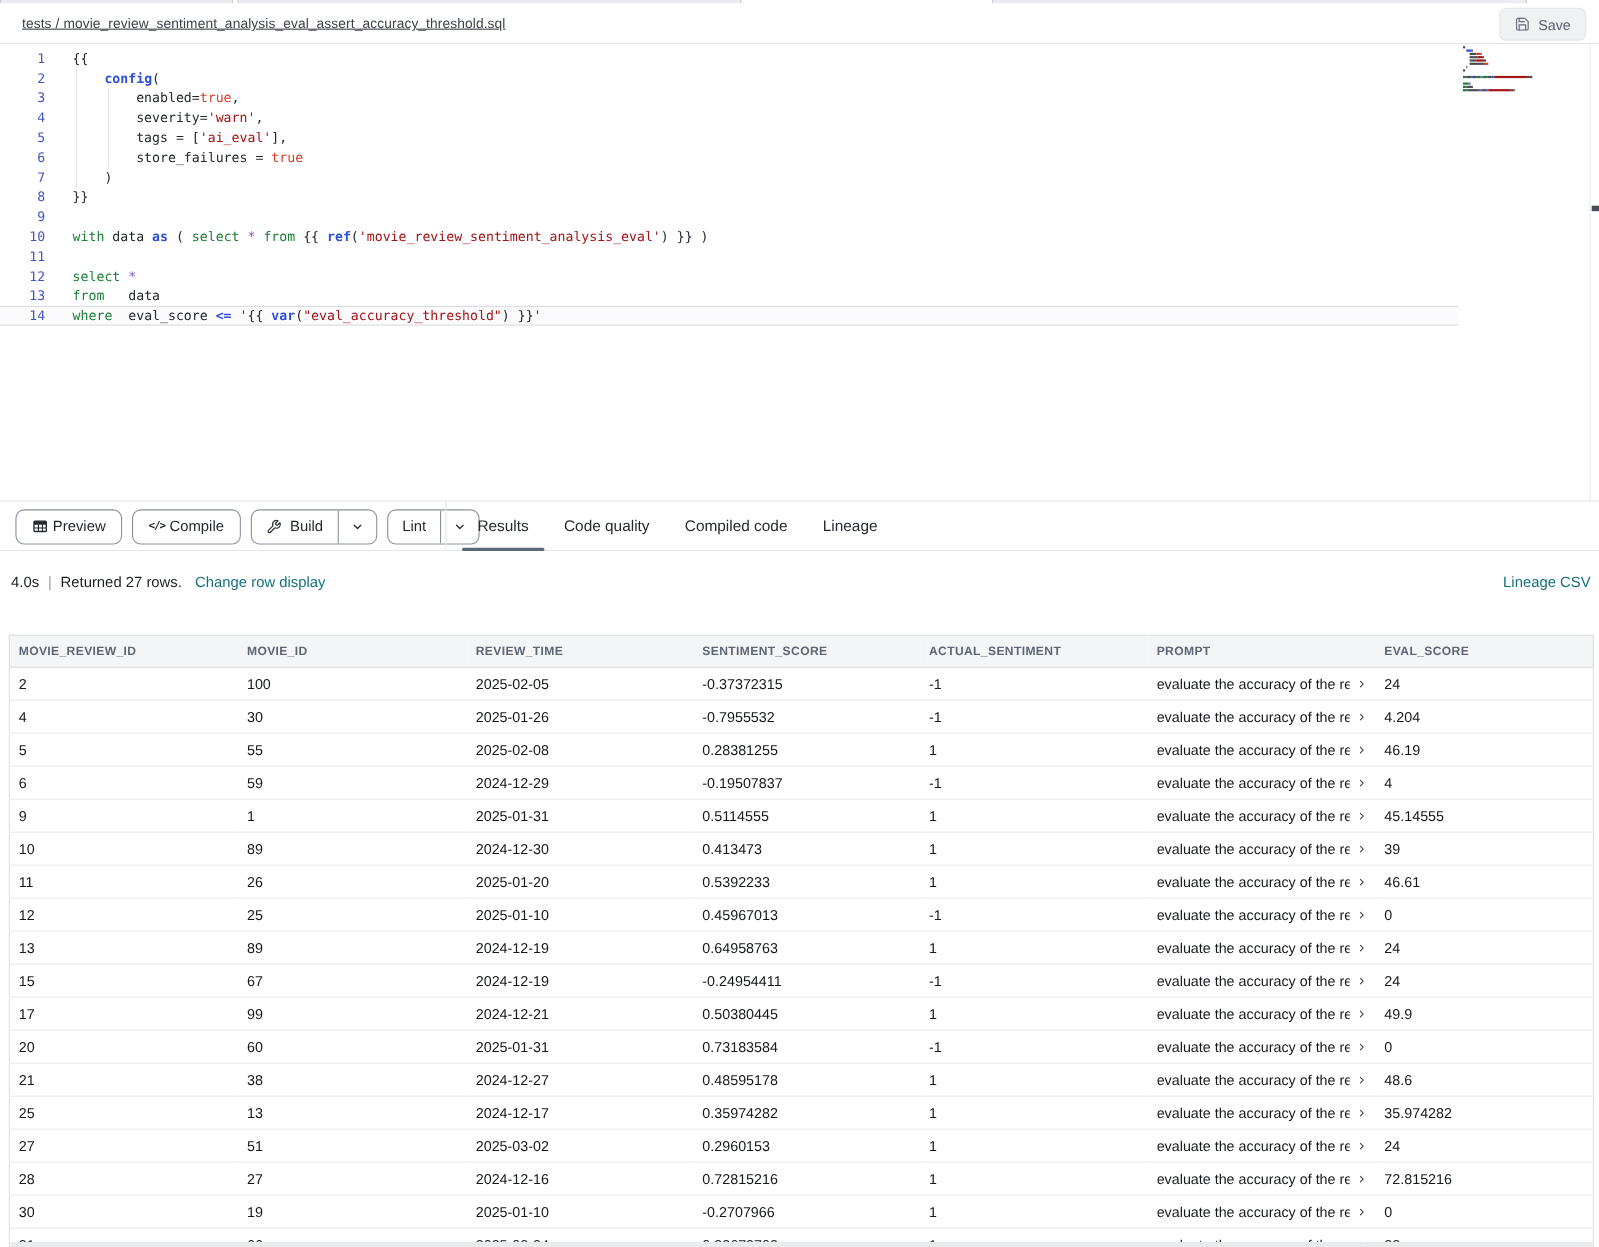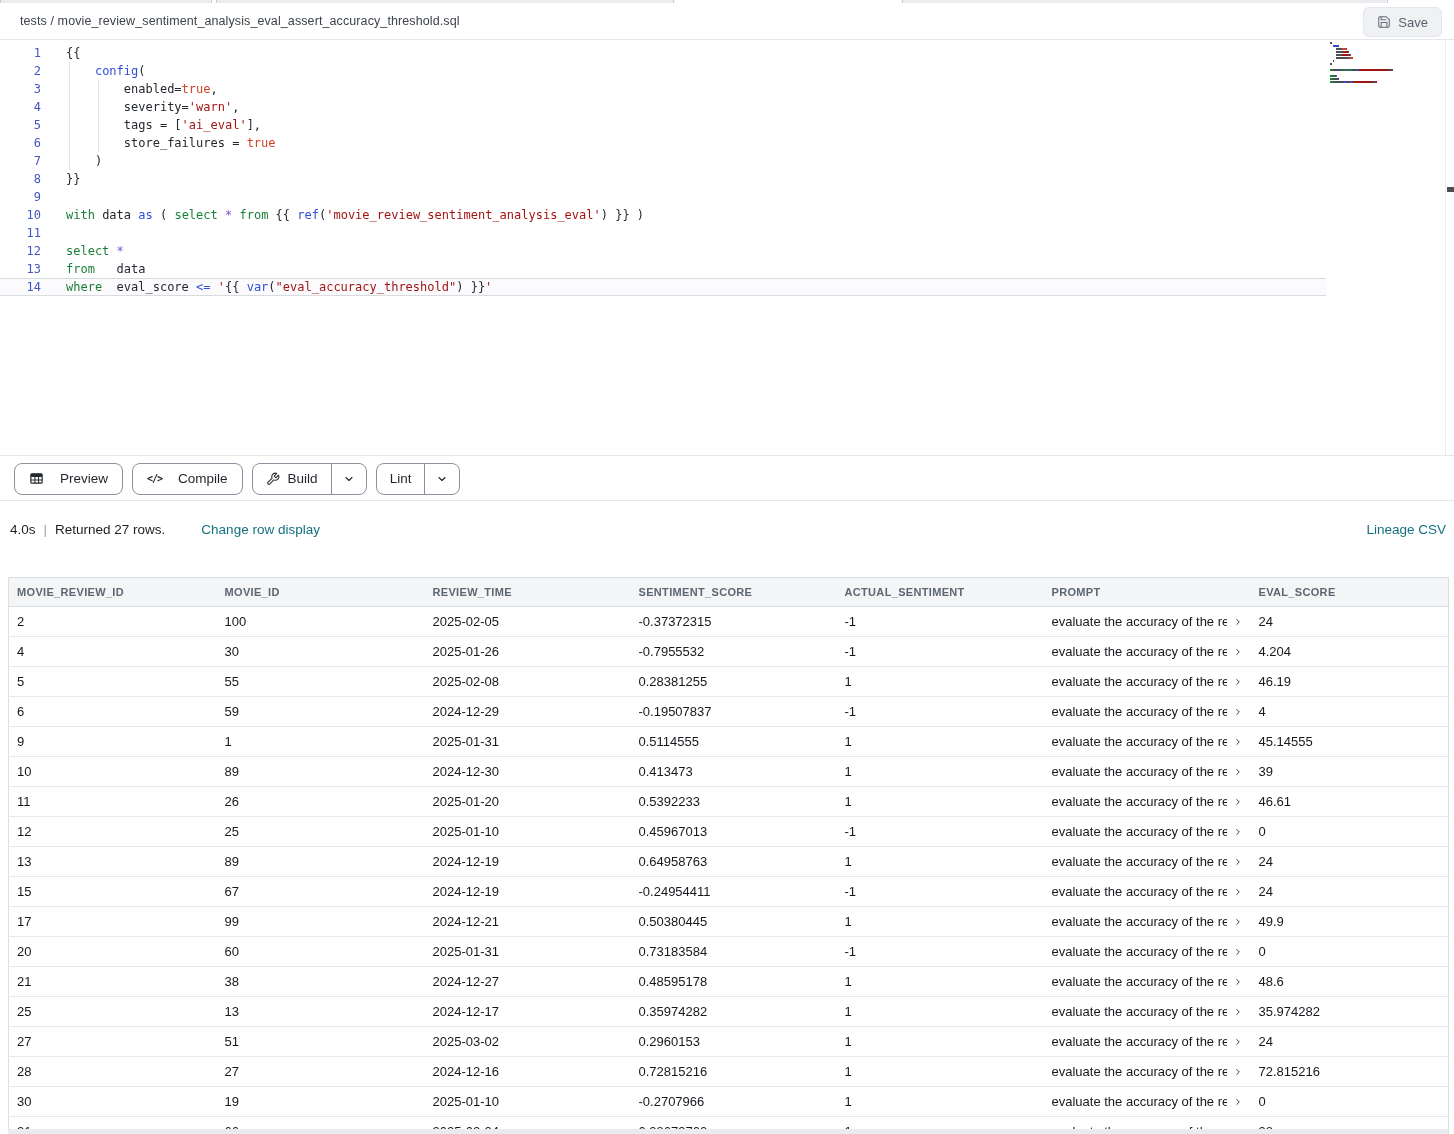--- a/index.html
+++ b/index.html
@@ -19,7 +19,7 @@
   
   .header-bar{ position:absolute; top:3px; left:0; width:1454px; height:37px; background:#fff;
     border-bottom:1px solid var(--border); display:flex; align-items:center; }
-  .breadcrumb{ margin-left:20px; font-size:12.5px; color:#3d434b; letter-spacing:.1px; }
+  .breadcrumb{ margin-left:20px; font-size:12.5px; color:#3d434b; letter-spacing:.1px;text-decoration:underline; }
   .save-btn{ position:absolute; right:12px; top:4px; height:30px; padding:0 13px; display:flex; align-items:center; gap:7px;
     background:#eff1f3; border:1px solid #e3e6ea; border-radius:6px; font-size:13px; color:#5a626e; cursor:pointer; }
   

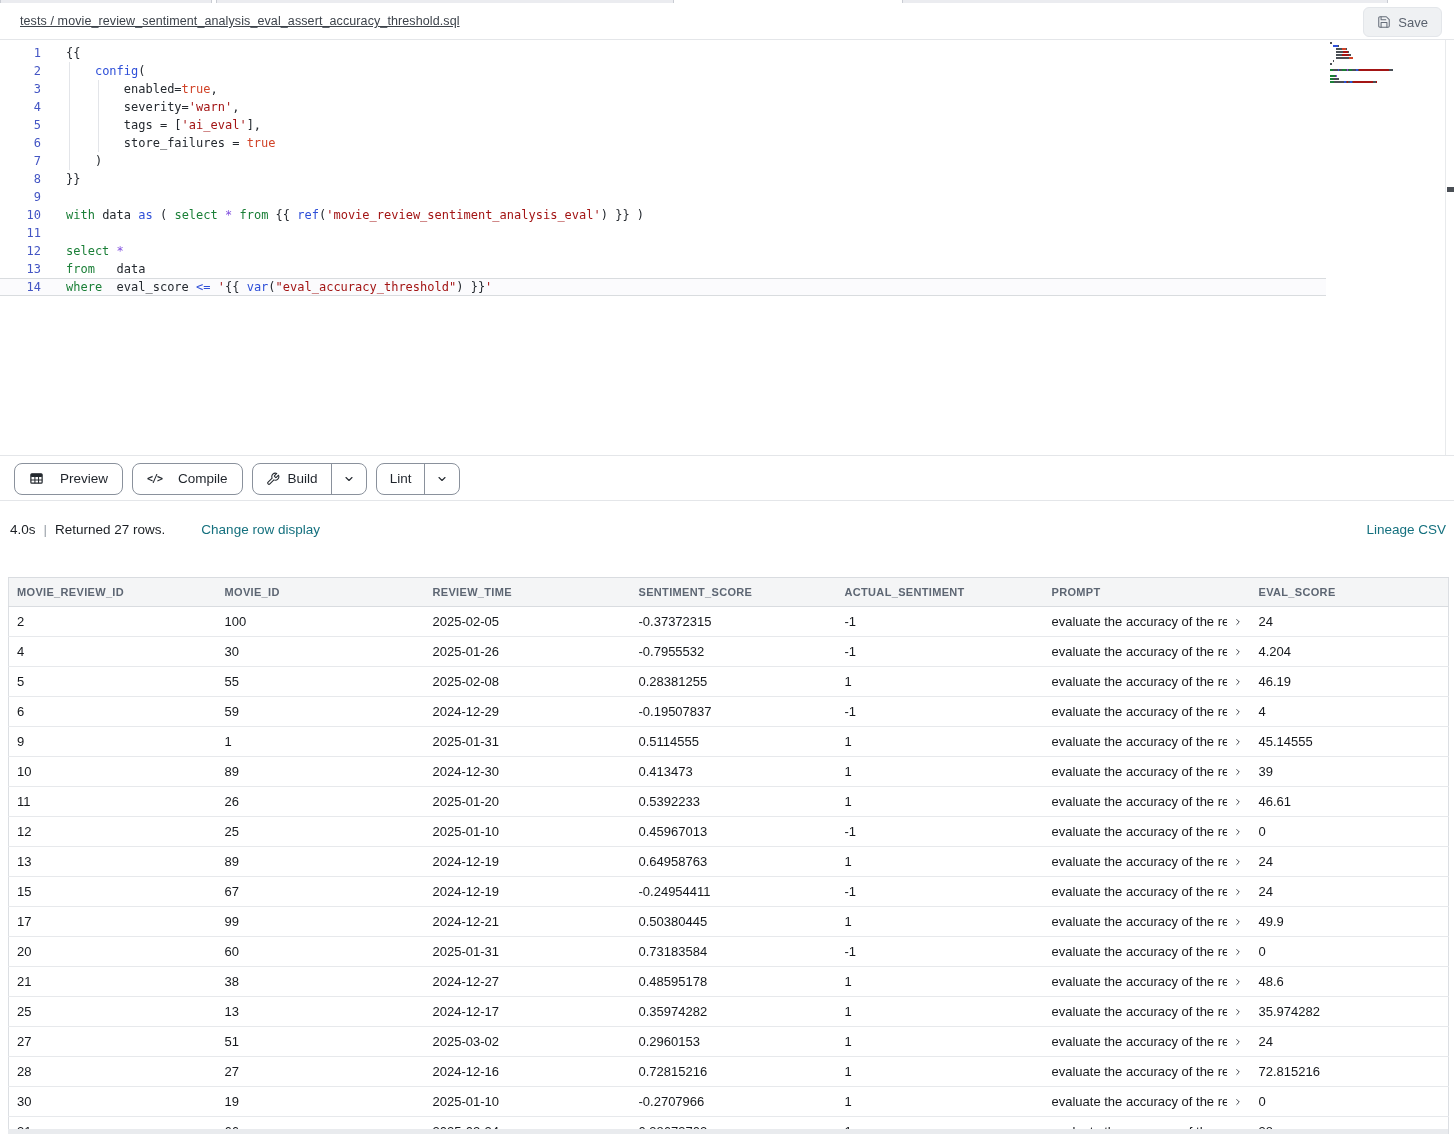--- a/index.html
+++ b/index.html
@@ -30,7 +30,7 @@
   .code-line .ln{ position:absolute; left:0; top:0; width:41px; text-align:right; color:var(--ln); }
   .code-line .code{ position:absolute; left:66px; top:0; }
   .code-line.current{ width:1326px; background:#fbfbfd; border-top:1px solid #d9dcdf; border-bottom:1px solid #d9dcdf; line-height:16px; }
-  .tk-kw{color:var(--kw);} .tk-fn{color:var(--fn);} .tk-str{color:var(--str);margin-top:40px;}
+  .tk-kw{color:var(--kw);} .tk-fn{color:var(--fn);font-weight:bold;} .tk-str{color:var(--str);margin-top:40px;}
   .tk-atom{color:var(--atom);} .tk-op{color:var(--op);} .tk-pl{color:var(--pl);}
   .indent-guide{ position:absolute; width:1px; background:#e3e5e9; }
   .minimap{ position:absolute; top:2px; left:1330px; width:112px; }

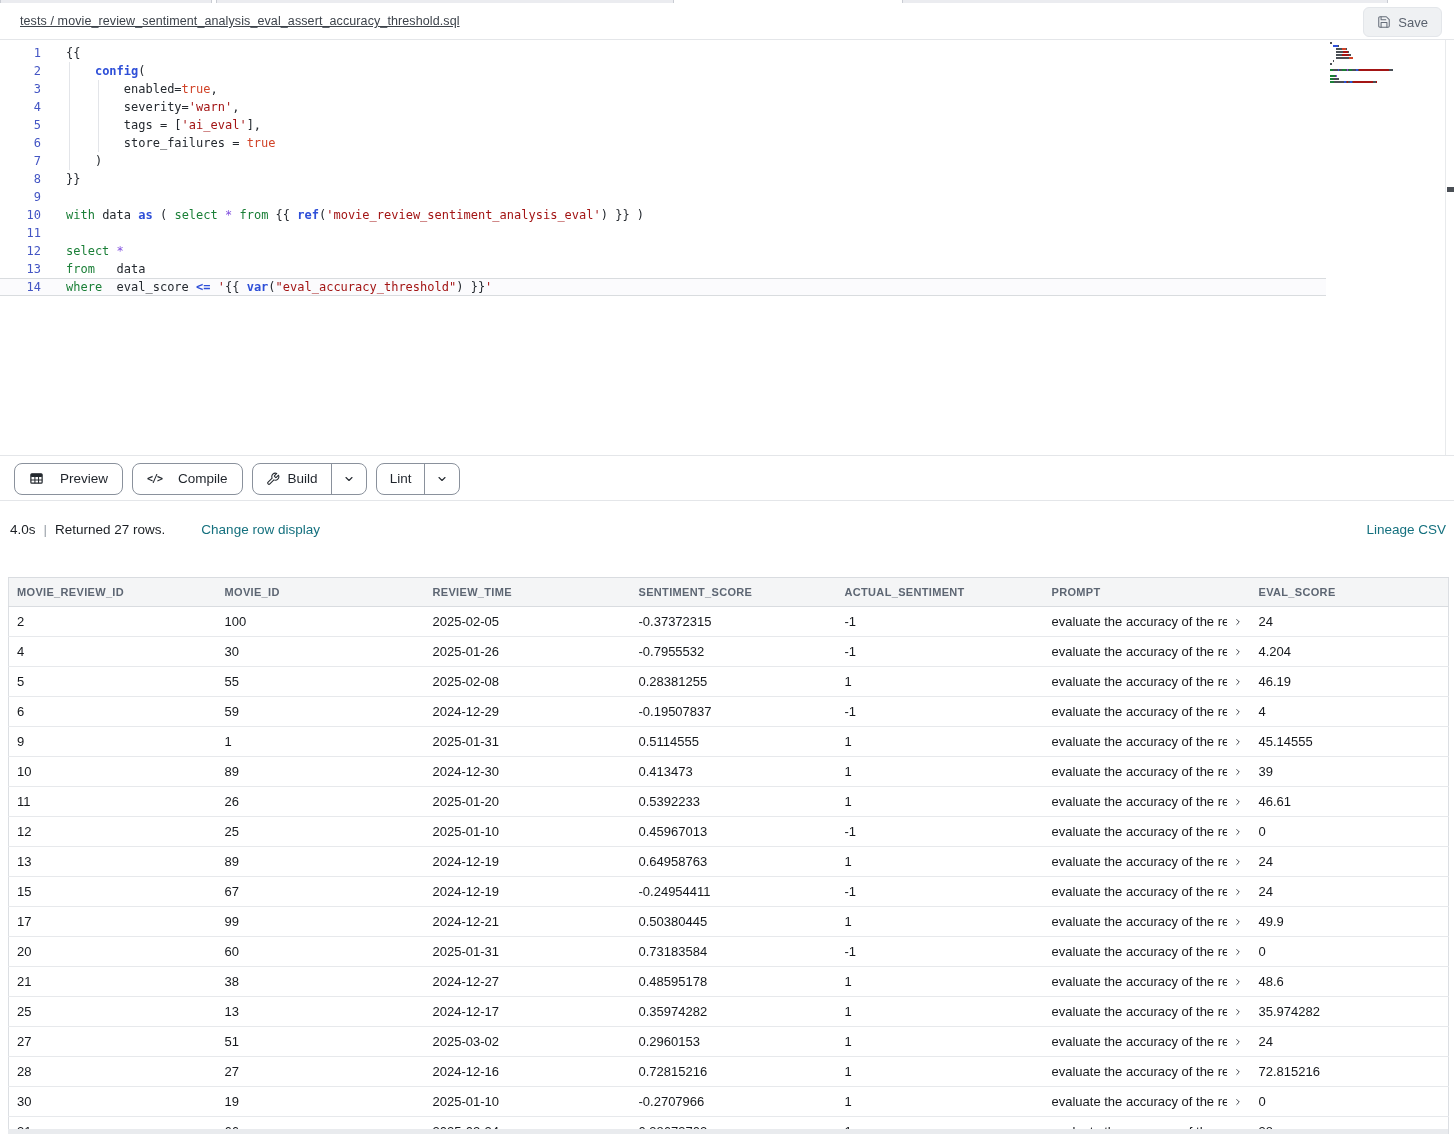--- a/index.html
+++ b/index.html
@@ -43,7 +43,7 @@
     border-top:1px solid var(--border); border-bottom:1px solid var(--border); }
   .actions{ position:absolute; left:14px; top:0; height:45px; display:flex; align-items:center; gap:9px; }
   .btn, .btn-group{ border:1px solid var(--btn-border); border-radius:8px; background:#fff; height:32px; }
-  .btn{ display:inline-flex; align-items:center; gap:16px; padding:0 14px; font-size:13.5px; color:#1f242b; cursor:pointer; }
+  .btn{ display:inline-flex; align-items:center; gap:4px; padding:0 14px; font-size:13.5px; color:#1f242b; cursor:pointer; }
   .btn-group{ display:inline-flex; overflow:hidden; }
   .btn-group .part-main{ display:inline-flex; align-items:center; gap:8px; padding:0 13px; font-size:13.5px; cursor:pointer; border-right:1px solid var(--btn-border); }
   .btn-group .part-chev{ width:34px; display:inline-flex; align-items:center; justify-content:center; cursor:pointer; }

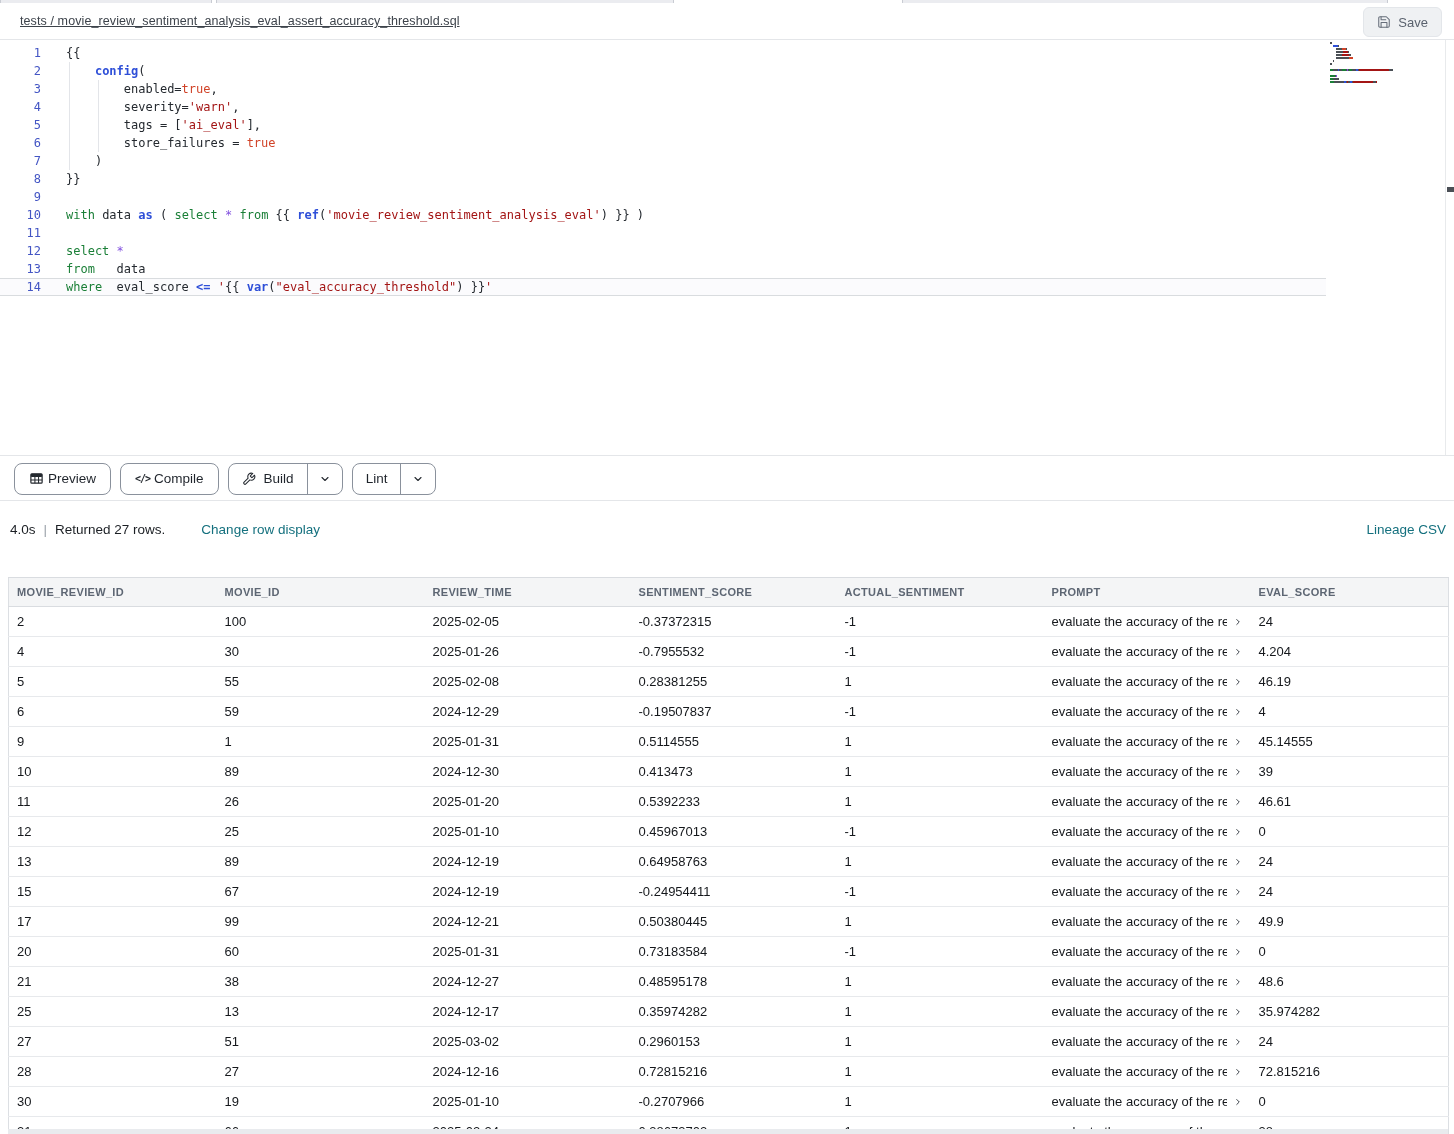--- a/index.html
+++ b/index.html
@@ -239,6 +239,12 @@
       </span>
     </span>
   </div>
+  <div class="tabs" id="tabs">
+      <div class="tab active">Results</div>
+      <div class="tab">Code quality</div>
+      <div class="tab">Compiled code</div>
+      <div class="tab">Lineage</div>
+    </div>
 </div>
 
 <div class="status-row">

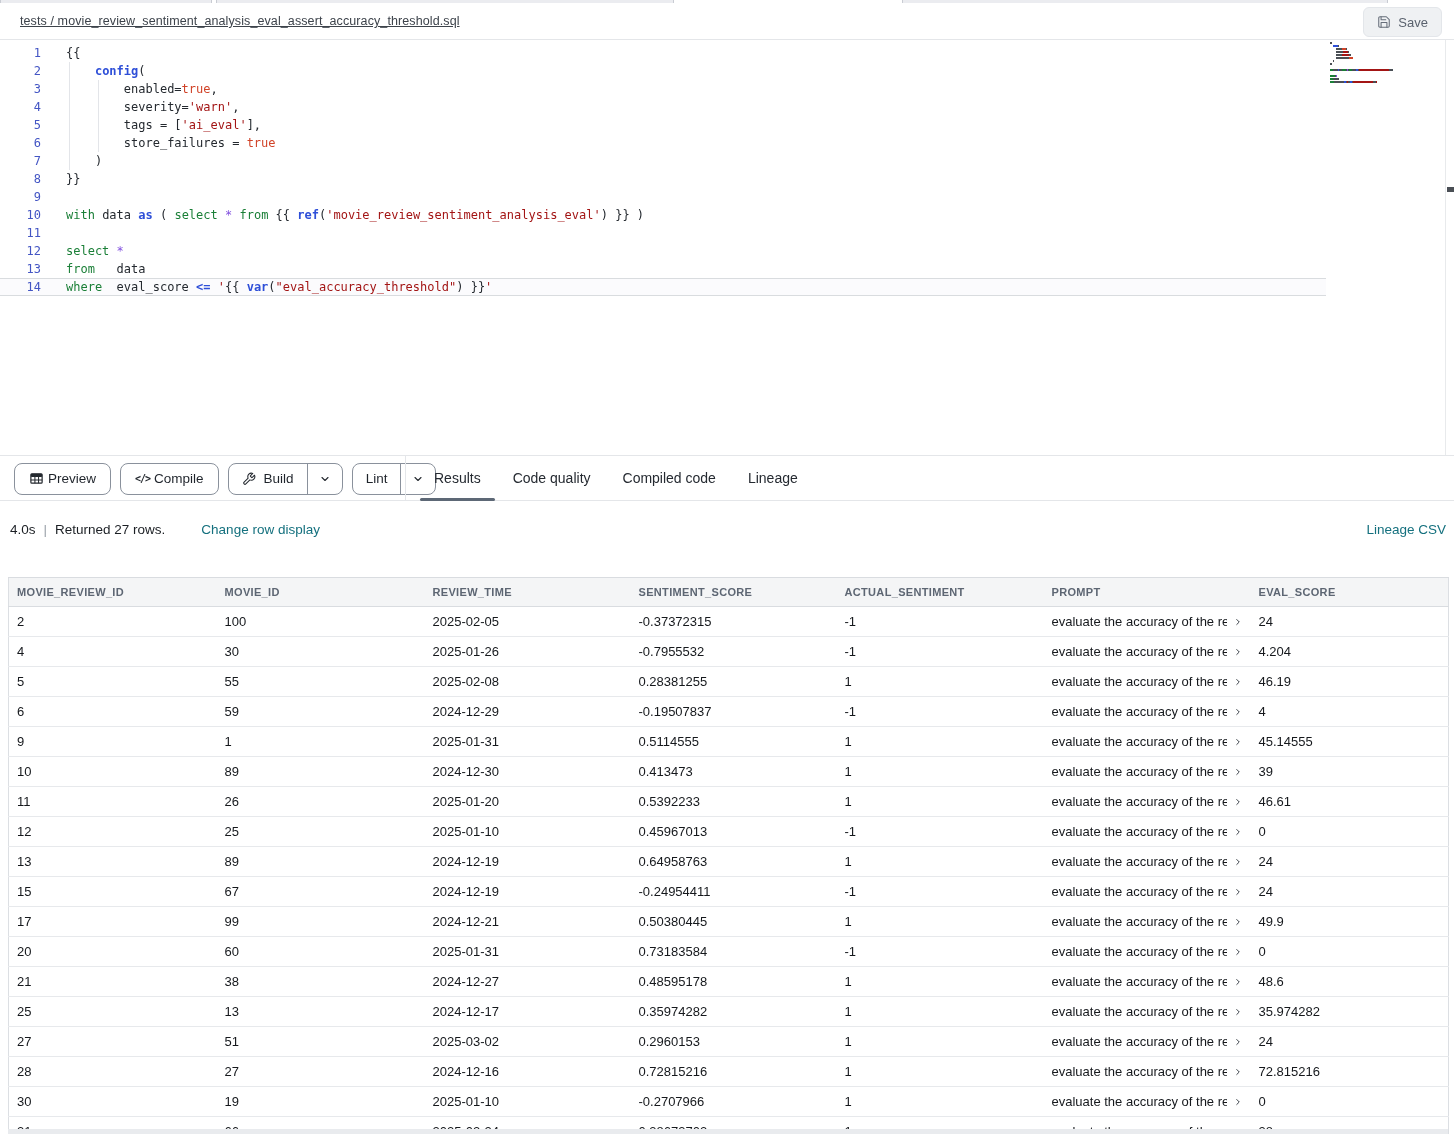--- a/index.html
+++ b/index.html
@@ -56,7 +56,7 @@
   .status-left{ position:absolute; left:10px; top:21px; font-size:13.5px; color:#1b1f24; display:flex; align-items:center; }
   .status-sep{ color:#9aa1a9; margin:0 8px; }
   .link{ color:var(--accent); cursor:pointer; font-size:13.5px; }
-  .change-row{ margin-left:36px; }
+  .change-row{ margin-left:12px; }
   .download-csv{ position:absolute; right:8px; top:21px; font-size:13.5px; }
   
   .table-wrap{ position:absolute; top:561px; left:8px; width:1440px; }

